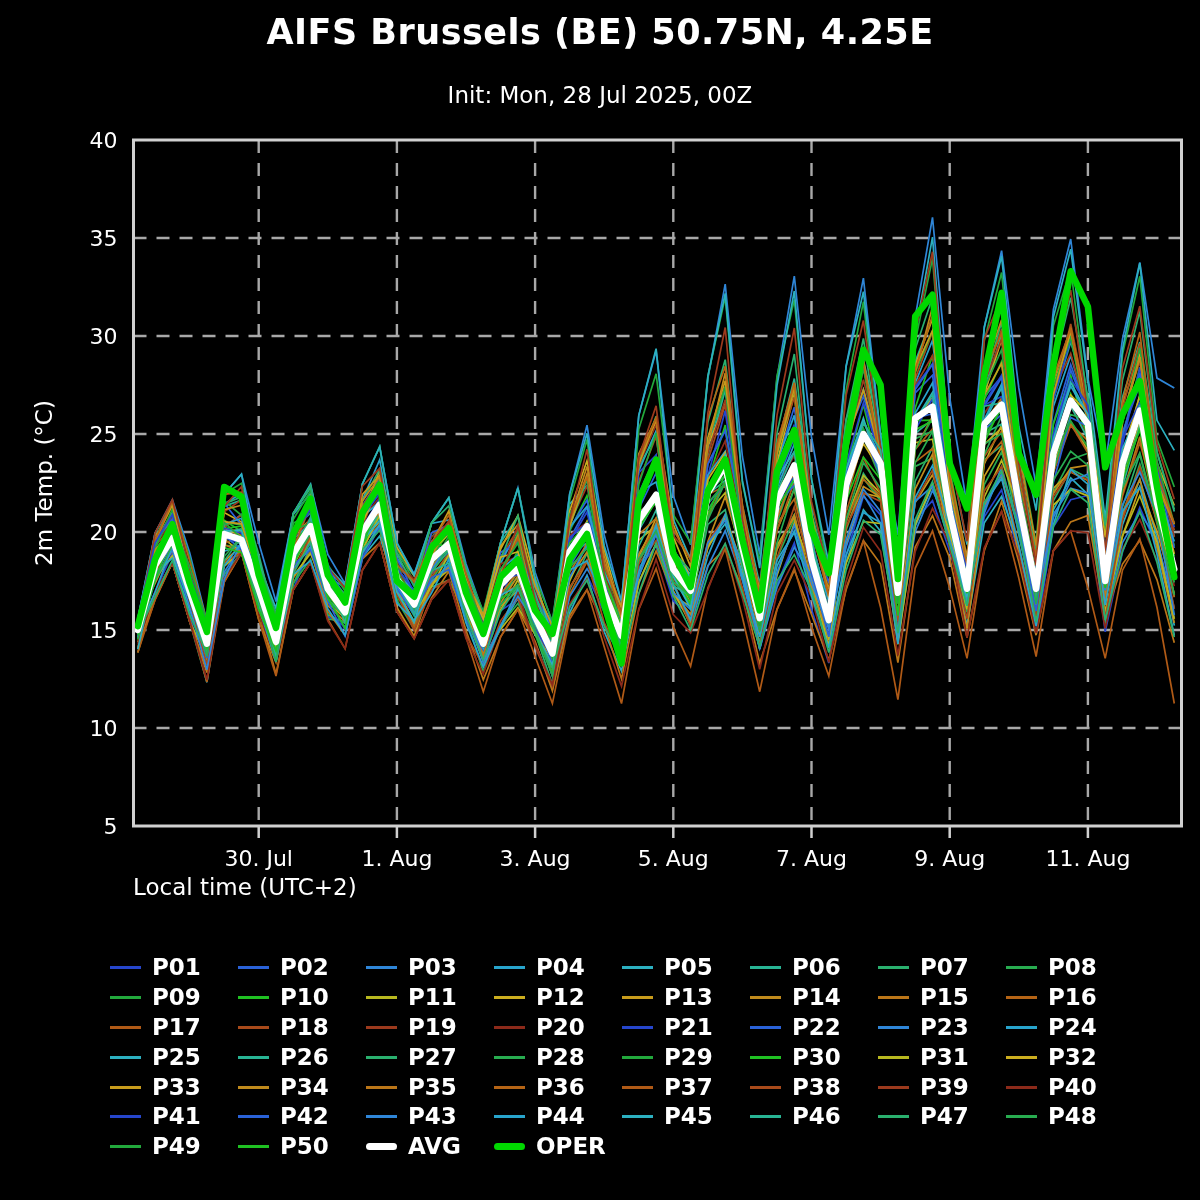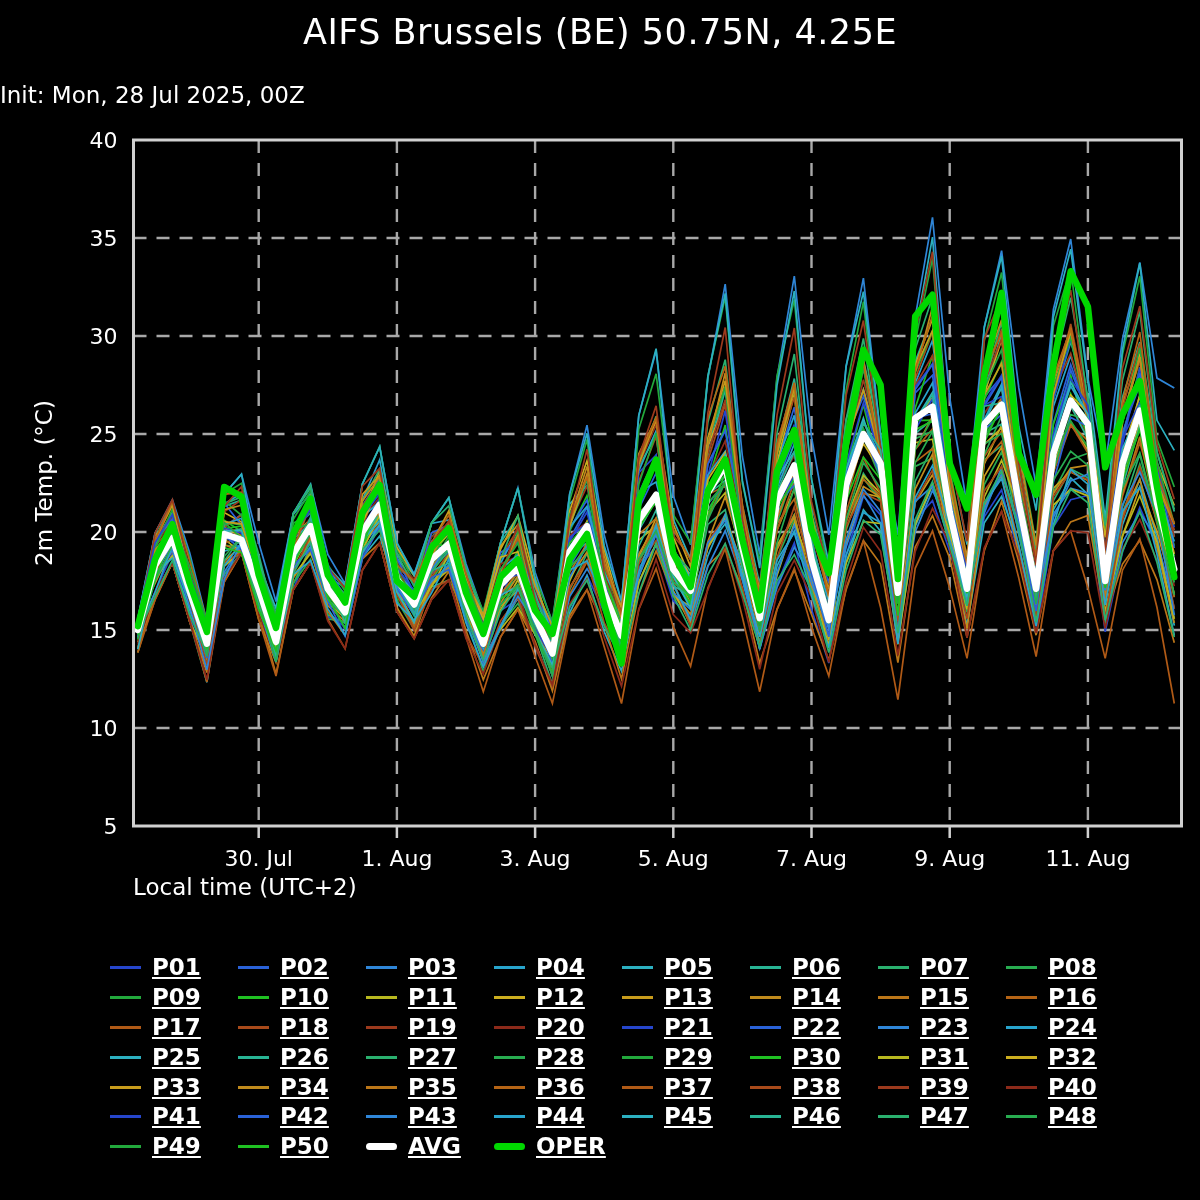--- a/index.html
+++ b/index.html
@@ -6,7 +6,7 @@
   .page{position:relative;width:1200px;height:1200px;background:#000;overflow:hidden;
         font-family:"DejaVu Sans","Liberation Sans",sans-serif;color:#fff;}
   .title{position:absolute;top:12px;left:0;width:1200px;text-align:center;
-         font-size:35px;font-weight:400;letter-spacing:0.5px;}
+         font-size:35px;font-weight:700;letter-spacing:0.5px;}
   .subtitle{position:absolute;top:82px;left:0;width:1200px;font-size:23px;}
   .ylabel{position:absolute;left:44px;top:483px;transform:translate(-50%,-50%) rotate(-90deg);
           white-space:nowrap;font-size:23px;}

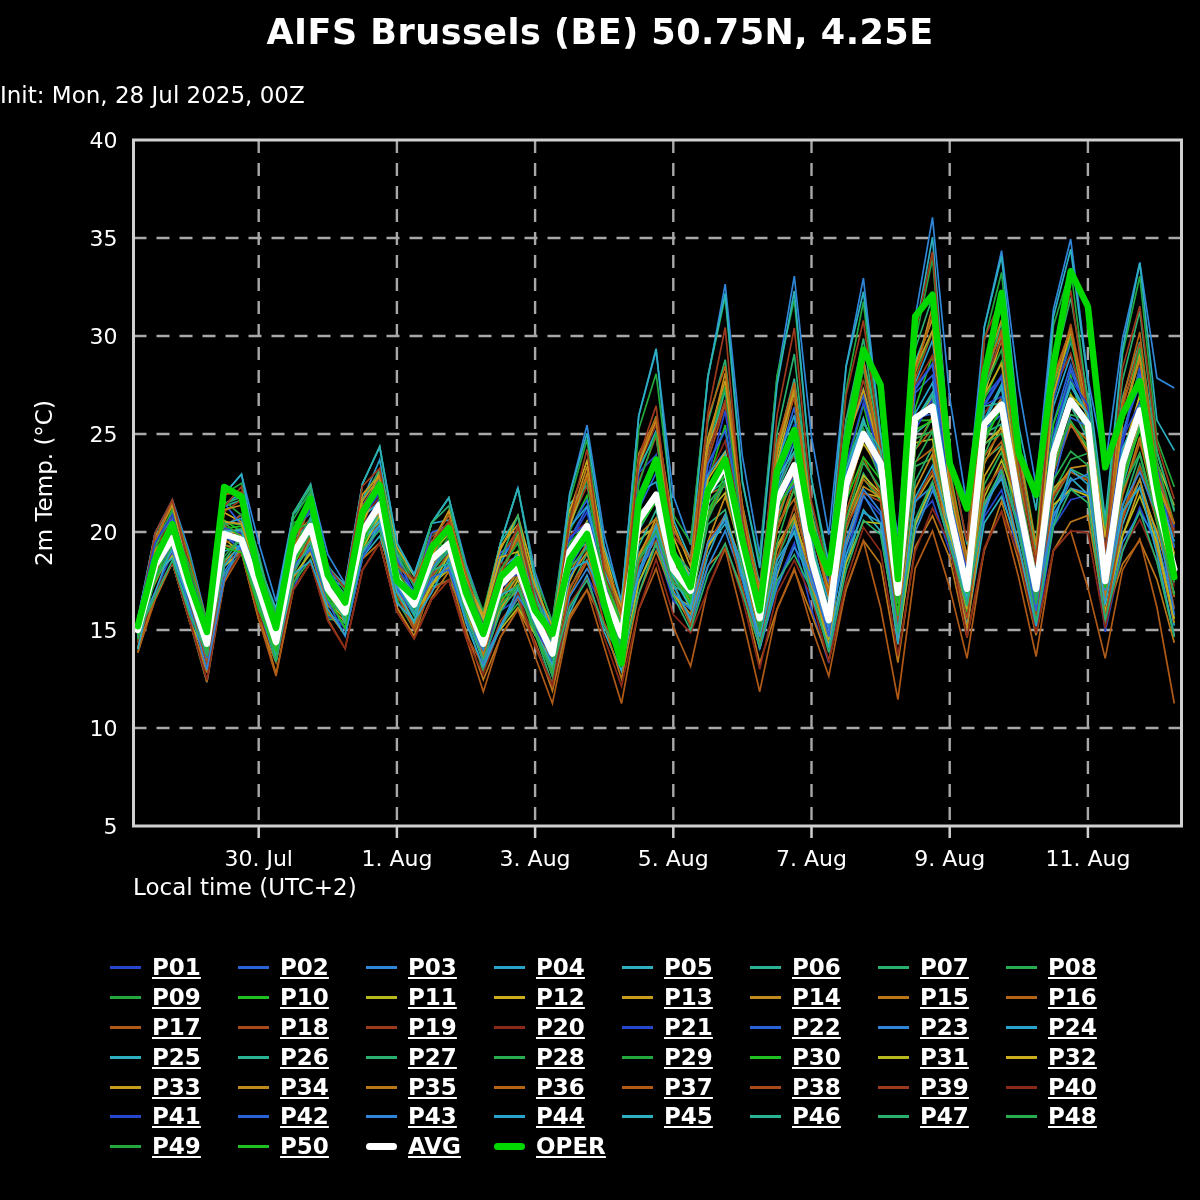--- a/index.html
+++ b/index.html
@@ -7,7 +7,7 @@
         font-family:"DejaVu Sans","Liberation Sans",sans-serif;color:#fff;}
   .title{position:absolute;top:12px;left:0;width:1200px;text-align:center;
          font-size:35px;font-weight:700;letter-spacing:0.5px;}
-  .subtitle{position:absolute;top:82px;left:0;width:1200px;font-size:23px;}
+  .subtitle{position:absolute;top:82px;left:0;width:1200px;text-align:center;font-size:23px;}
   .ylabel{position:absolute;left:44px;top:483px;transform:translate(-50%,-50%) rotate(-90deg);
           white-space:nowrap;font-size:23px;}
   .xlabel{position:absolute;top:874px;left:133px;width:1049px;font-size:23px;}

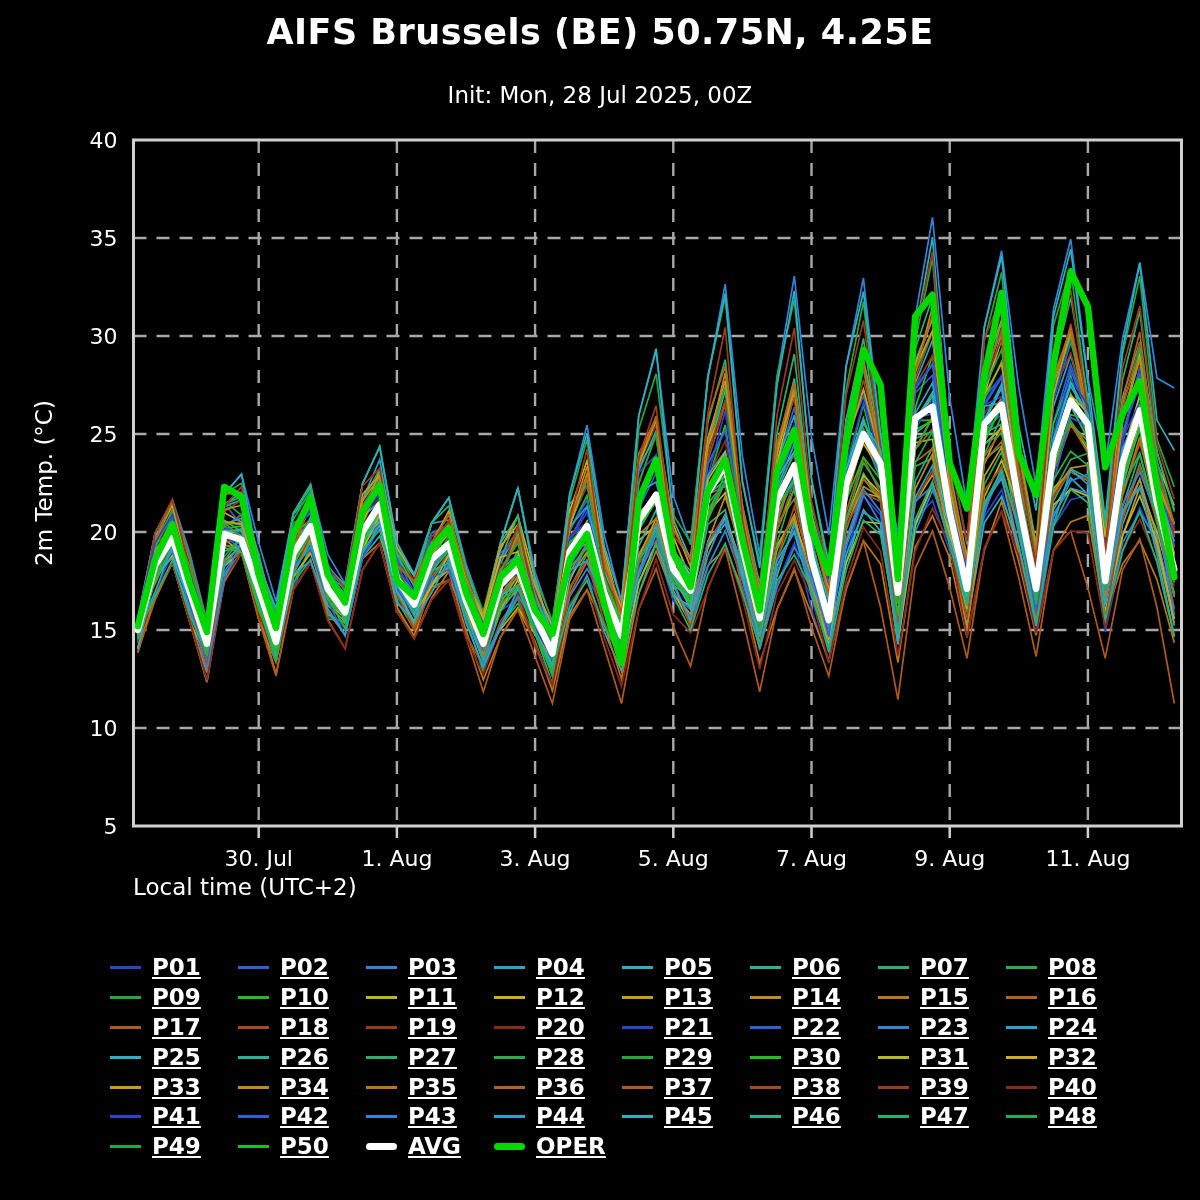--- a/index.html
+++ b/index.html
@@ -13,7 +13,7 @@
   .xlabel{position:absolute;top:874px;left:133px;width:1049px;font-size:23px;}
   svg.chart{position:absolute;left:0;top:0;}
   .legend{position:absolute;left:102px;top:953px;display:grid;
-          grid-template-columns:repeat(8,128px);grid-auto-rows:29.8px;text-decoration:underline;}
+          grid-template-columns:repeat(8,128px);grid-auto-rows:29.8px;}
   .legend-item{display:flex;align-items:center;}
   .swatch{width:31px;height:3px;margin-left:8px;margin-right:11px;flex:0 0 auto;}
   .swatch.thick{height:7px;border-radius:3.5px;}

